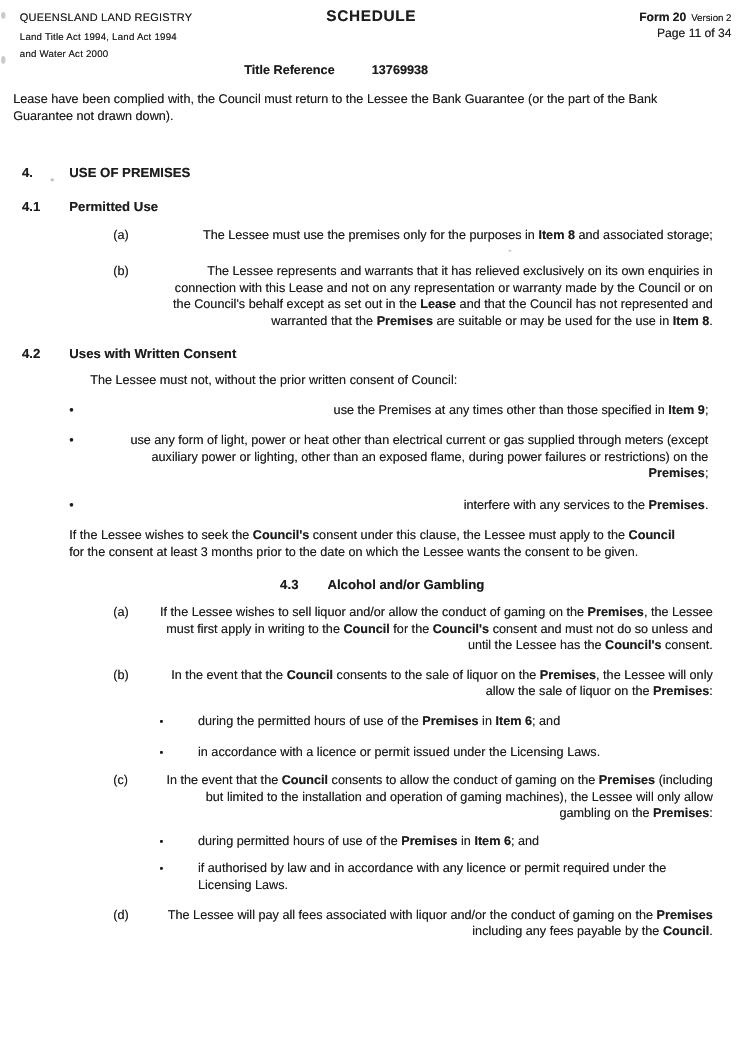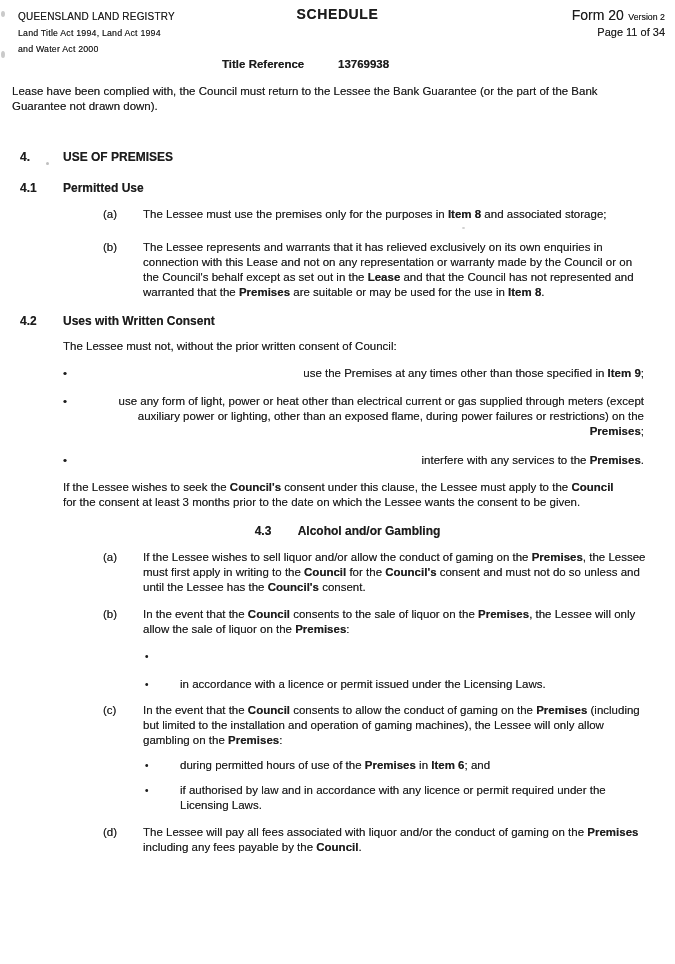--- a/index.html
+++ b/index.html
@@ -21,7 +21,7 @@
   .hdr-left .l2, .hdr-left .l3 { font-size:8.8px; letter-spacing:.2px; }
   .doc-title { position:absolute; top:6px; left:0; width:100%; text-align:center; font-size:14px; font-weight:bold; letter-spacing:.6px; }
   .hdr-right { position:absolute; top:7px; right:10px; text-align:right; line-height:15px; }
-  .hdr-right .form-name { font-size:14px; font-weight:normal; }
+  .hdr-right .form-name { font-size:11px; font-weight:bold; }
   .hdr-right .form-version { font-size:8.8px; }
   .hdr-right .page-info { font-size:11px; }
   .title-ref { position:absolute; top:58px; left:0; width:100%; font-size:11.5px; font-weight:bold; }

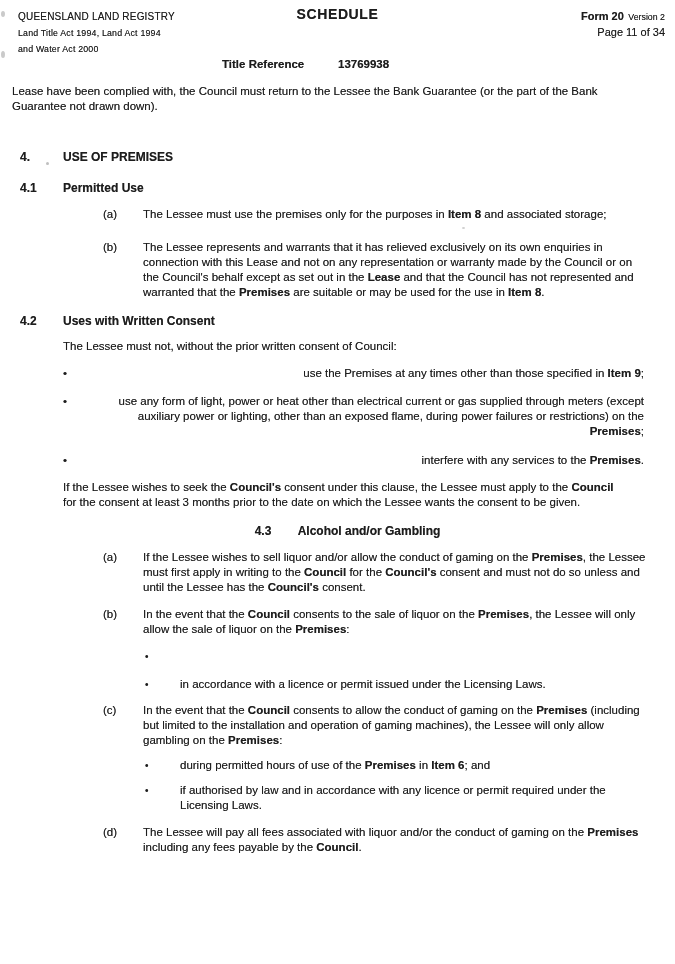--- a/index.html
+++ b/index.html
@@ -35,7 +35,7 @@
   .sec-h .num { width:43px; flex:none; }
   .clause { display:flex; margin-left:103px; }
   .clause .lbl { width:40px; flex:none; }
-  .clause .bodytxt { width:505px; }
+  .clause .bodytxt { width:505px;text-align:right; }
   .bullet-row { display:flex; margin-left:63px; }
   .bullet-row .marker { width:41px; flex:none; }
   .bullet-row .bodytxt { width:540px;text-align:right; }

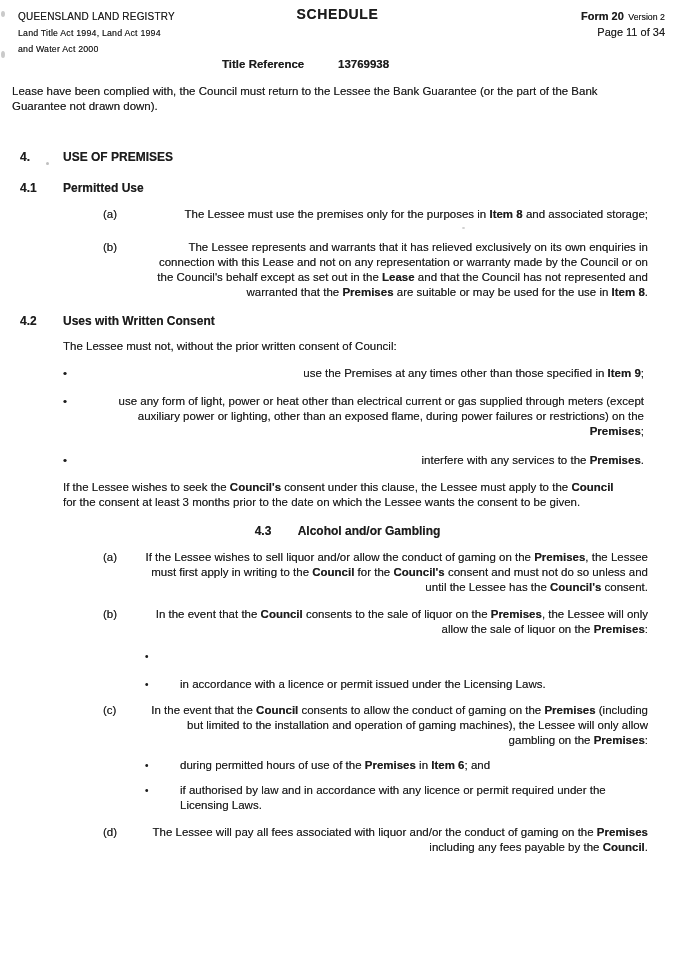--- a/index.html
+++ b/index.html
@@ -103,7 +103,7 @@
       <span>Uses with Written Consent</span>
     </div>
 
-    <p class="para-flush" style="margin:10px 0 0 63px;"><span>The Lessee must not, without the prior written consent of Council:</span></p>
+    <p class="para-flush" style="margin:10px 0 0 82px;"><span>The Lessee must not, without the prior written consent of Council:</span></p>
 
     <div class="bullet-row" style="margin-top:12px;">
       <span class="marker">•</span>

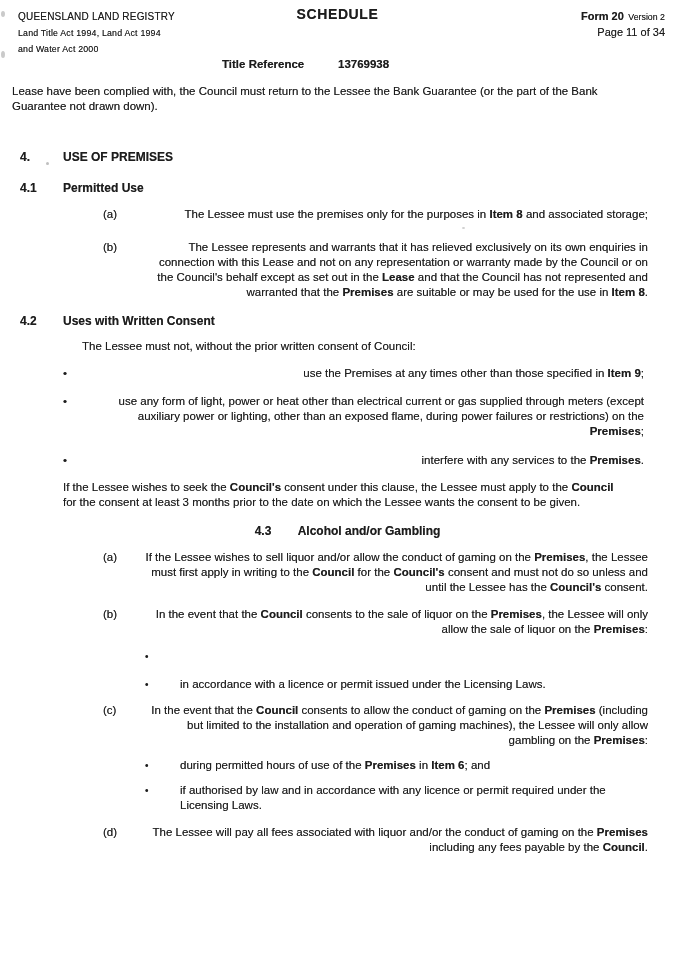--- a/index.html
+++ b/index.html
@@ -139,6 +139,7 @@
 
     <div class="sub-row" style="margin-top:12px;">
       <span class="marker">•</span>
+      <span class="bodytxt"><span>during the permitted hours of use of the </span><span class="bseg">Premises</span><span> in </span><span class="bseg">Item 6</span><span>; and</span></span>
     </div>
 
     <div class="sub-row" style="margin-top:13px;">

